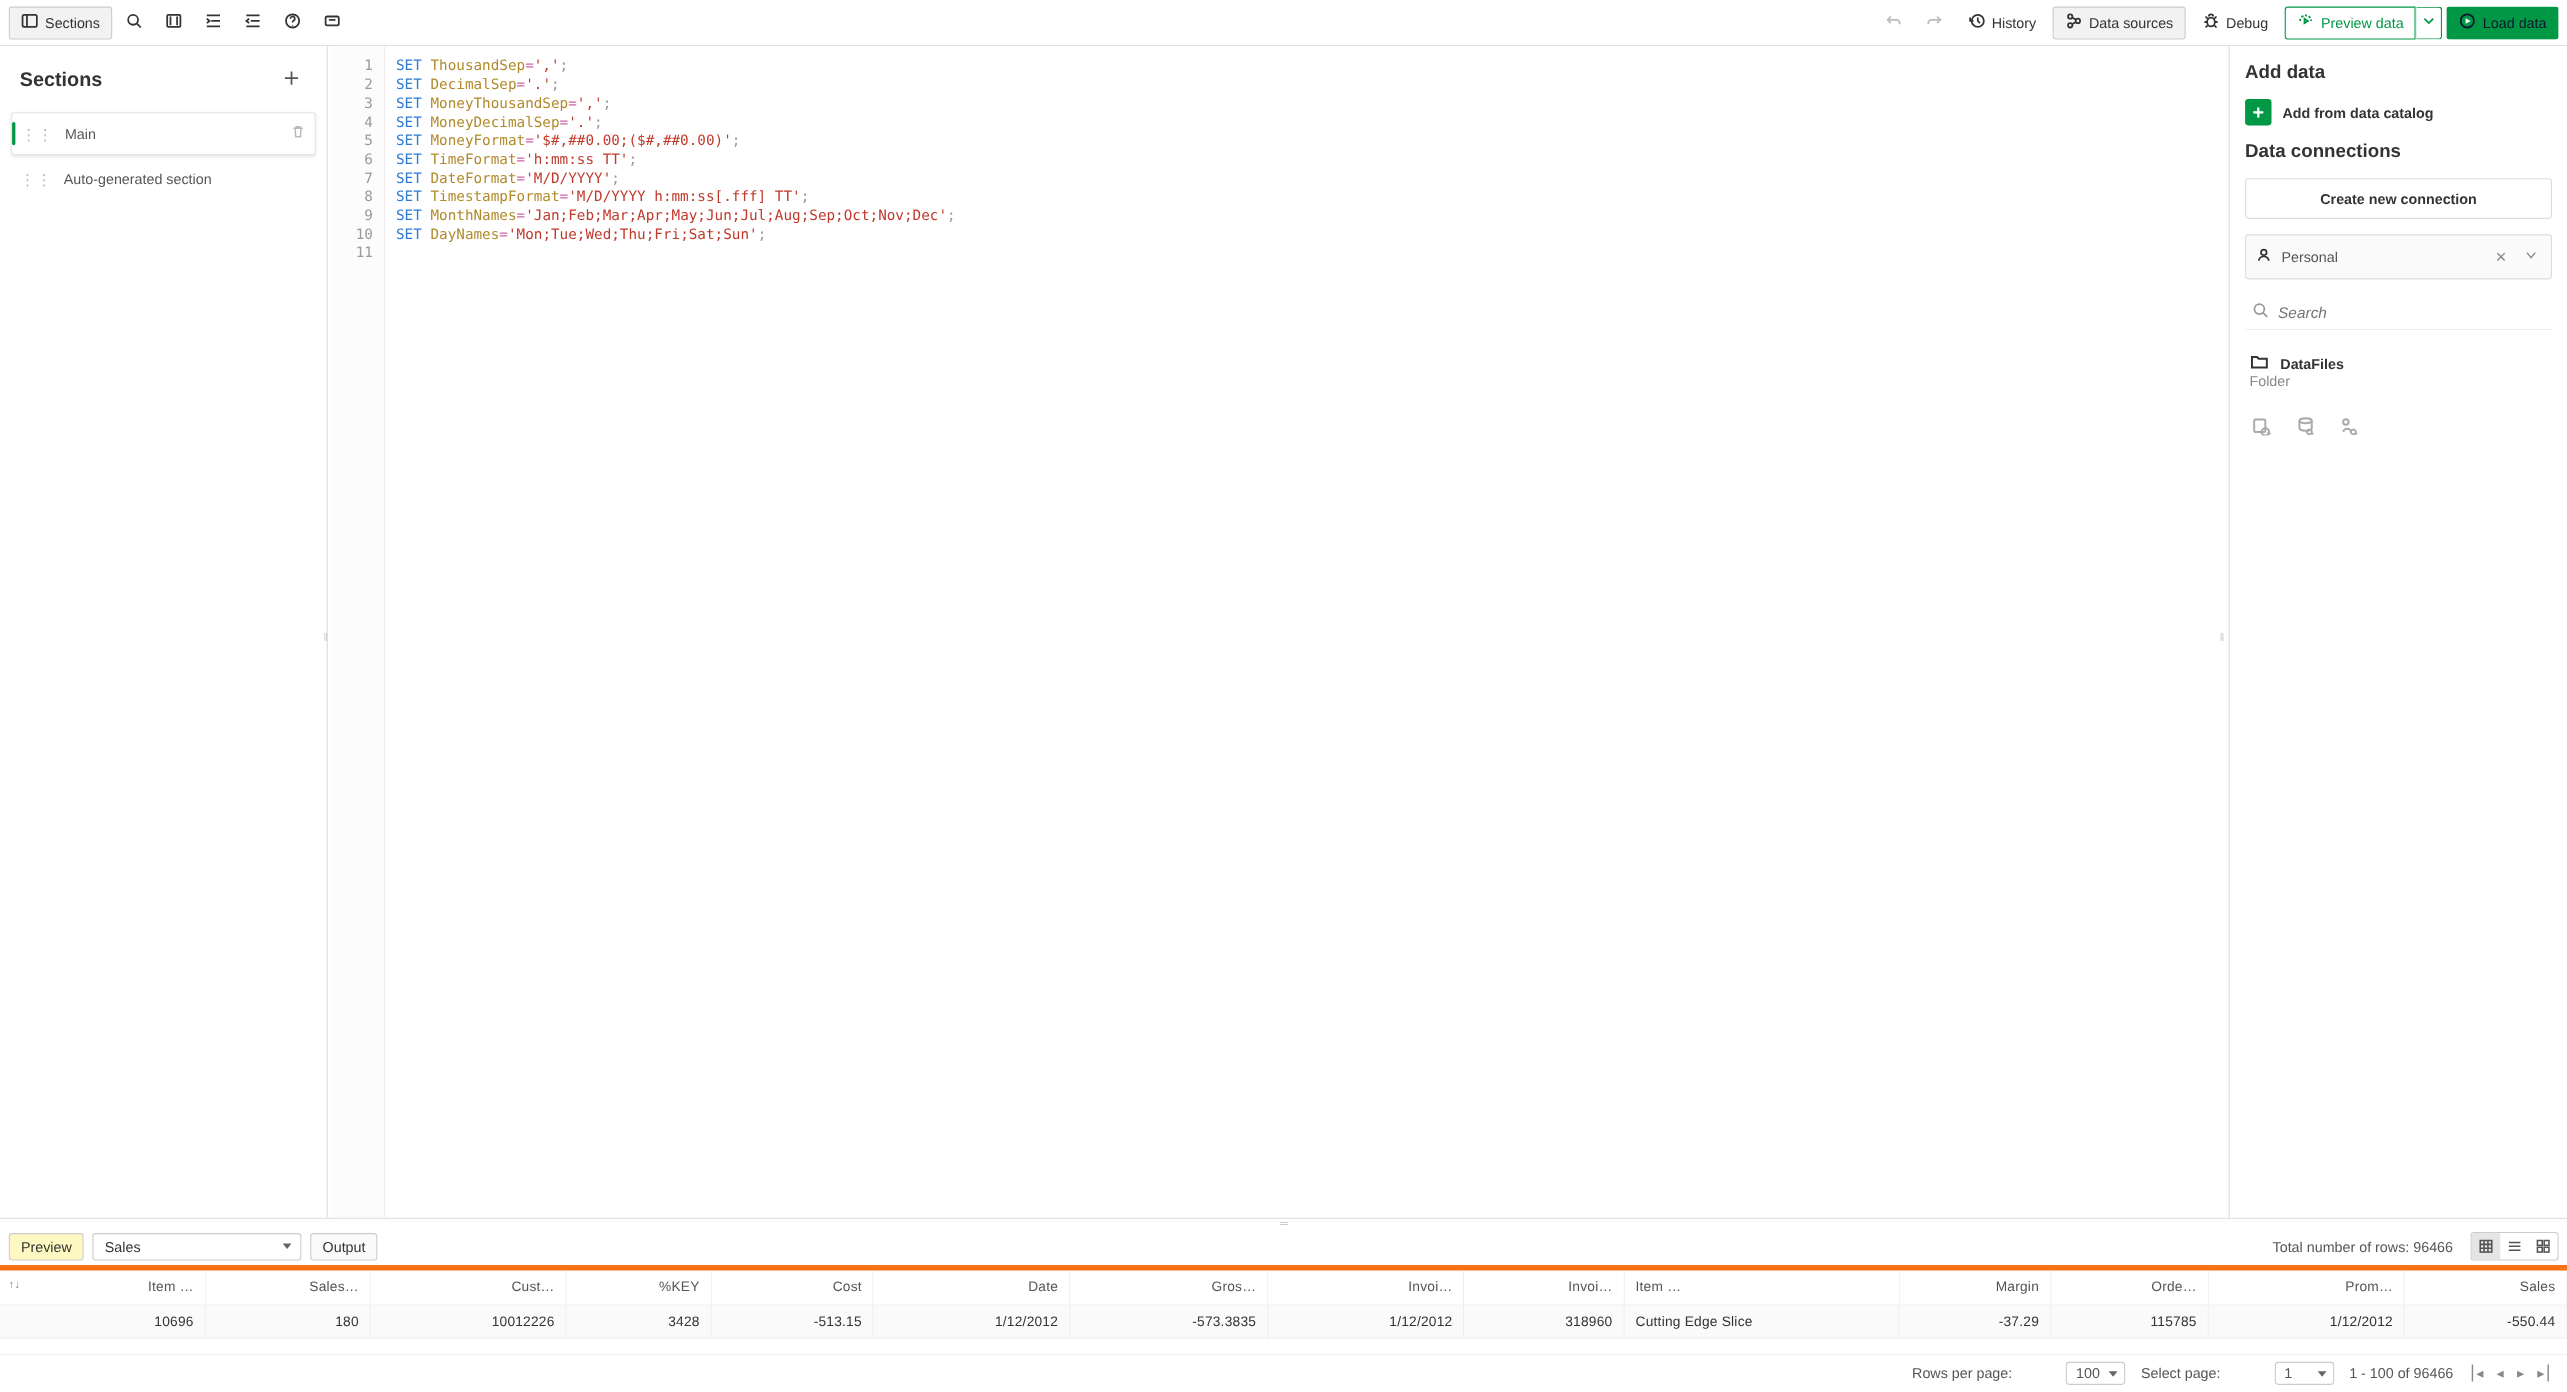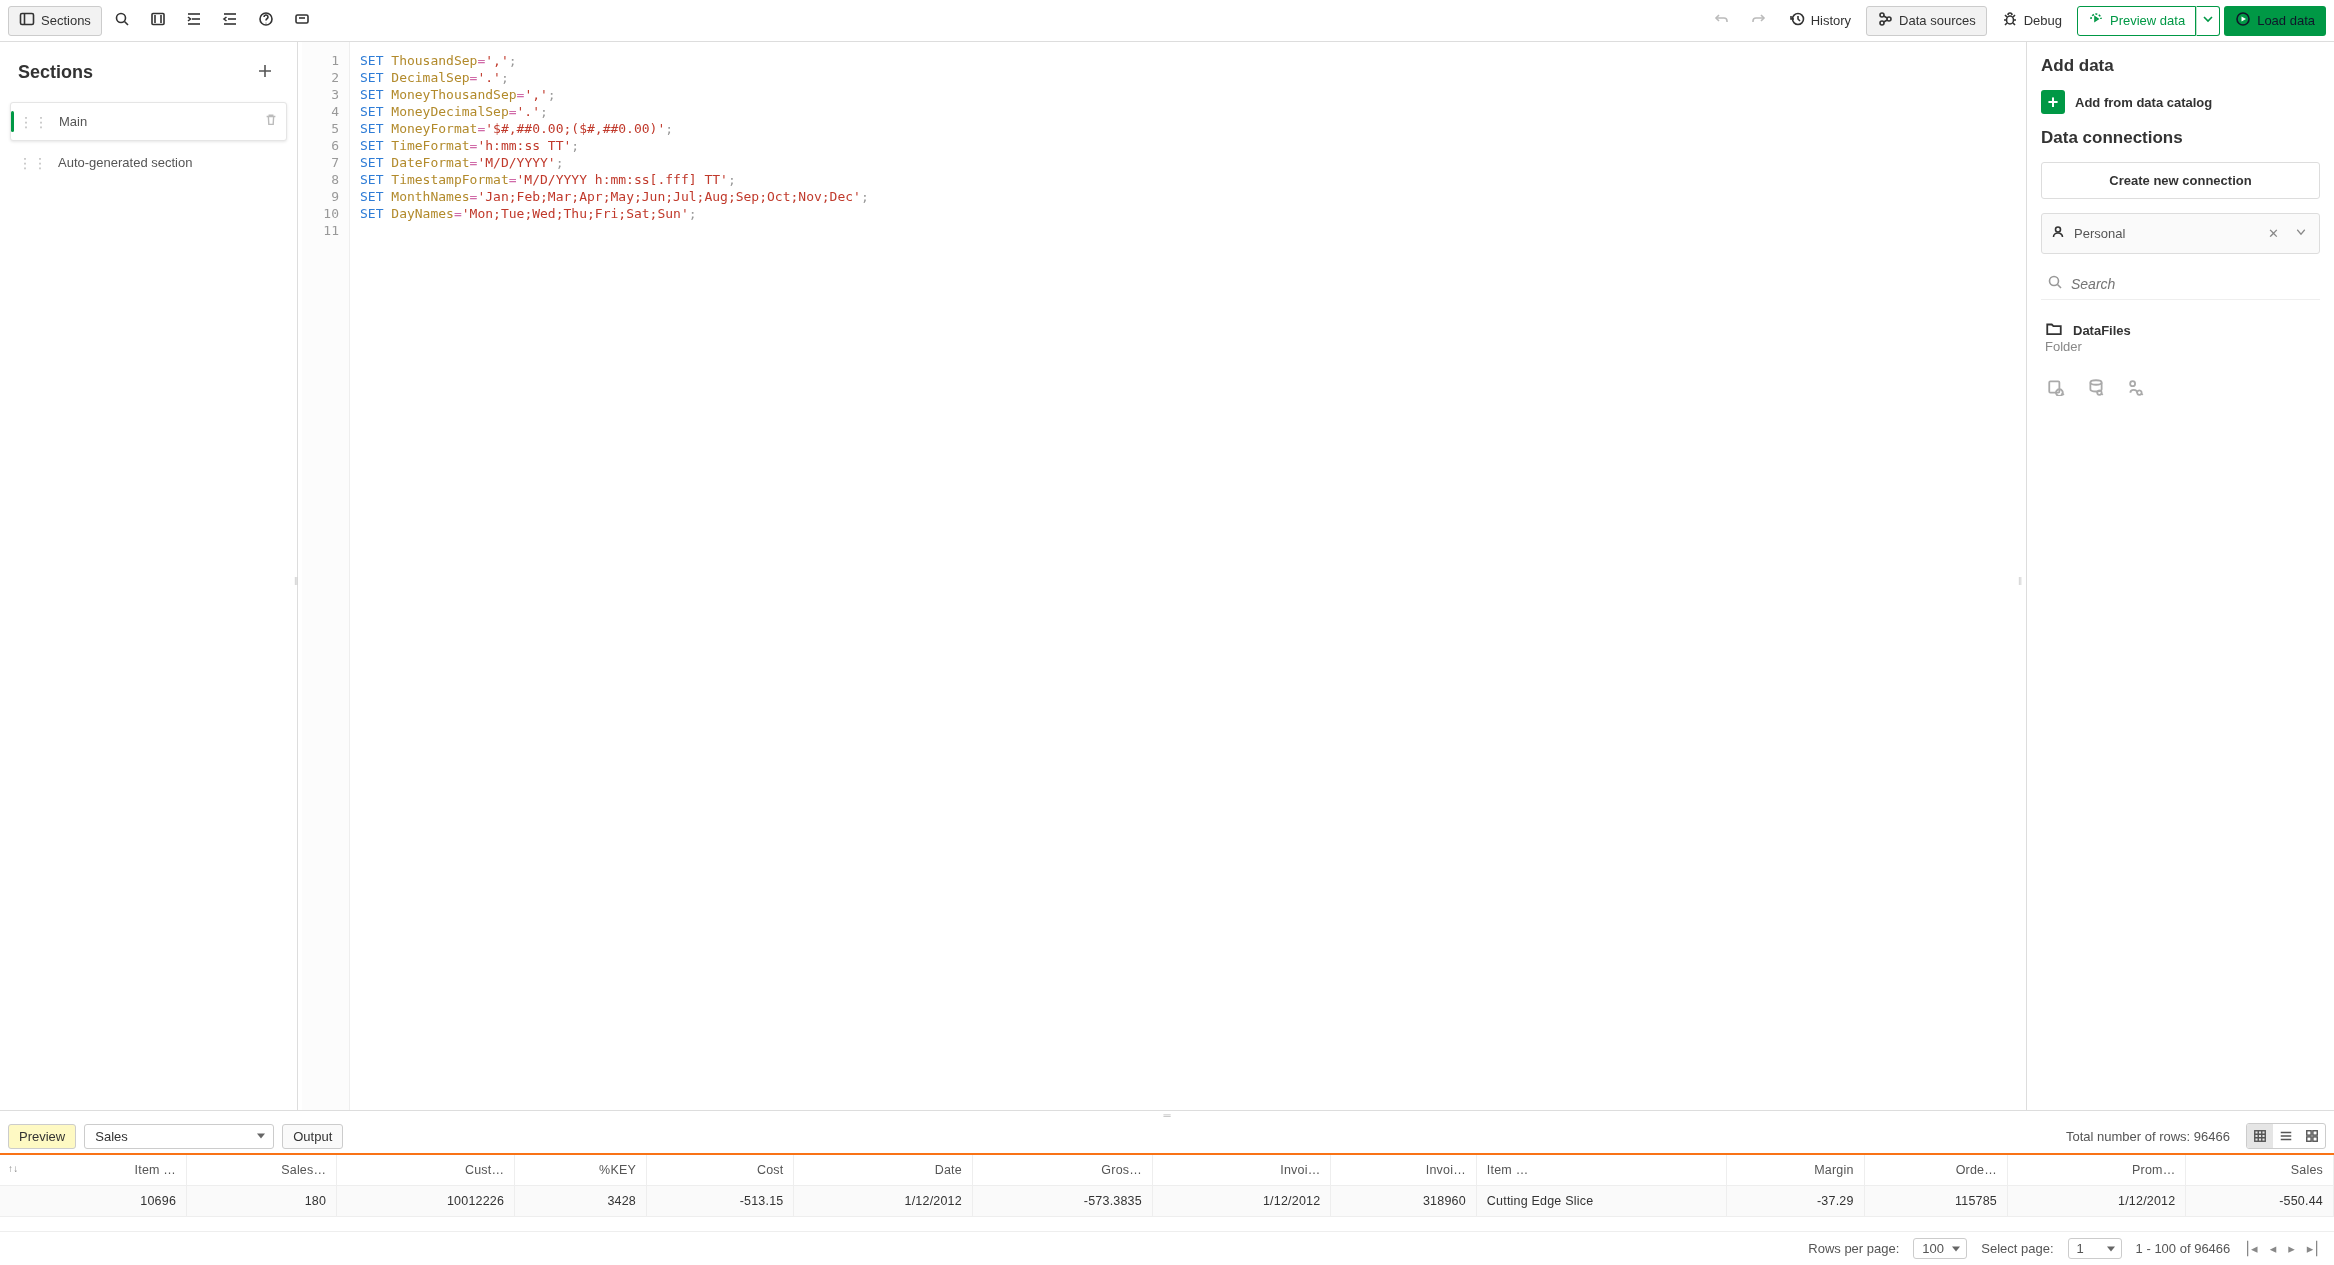--- a/index.html
+++ b/index.html
@@ -80,7 +80,7 @@
 .view-toggles span.active { background: #e5e5e5; }
 
 
-.tbl-wrap { overflow: auto; border-top: 2px solid #f97316; }
+.tbl-wrap { overflow: auto; border-top: 5px solid #f97316; }
 table { border-collapse: collapse; width: 100%; font-size: 12.5px; }
 th, td { border-right: 1px solid #eee; border-bottom: 1px solid #eee; padding: 8px 10px; text-align: right; white-space: nowrap; overflow: hidden; text-overflow: ellipsis; max-width: 110px; letter-spacing: 0.2px; }
 th { color: #555; font-weight: 400; background: #fff; position: sticky; top: 0; }

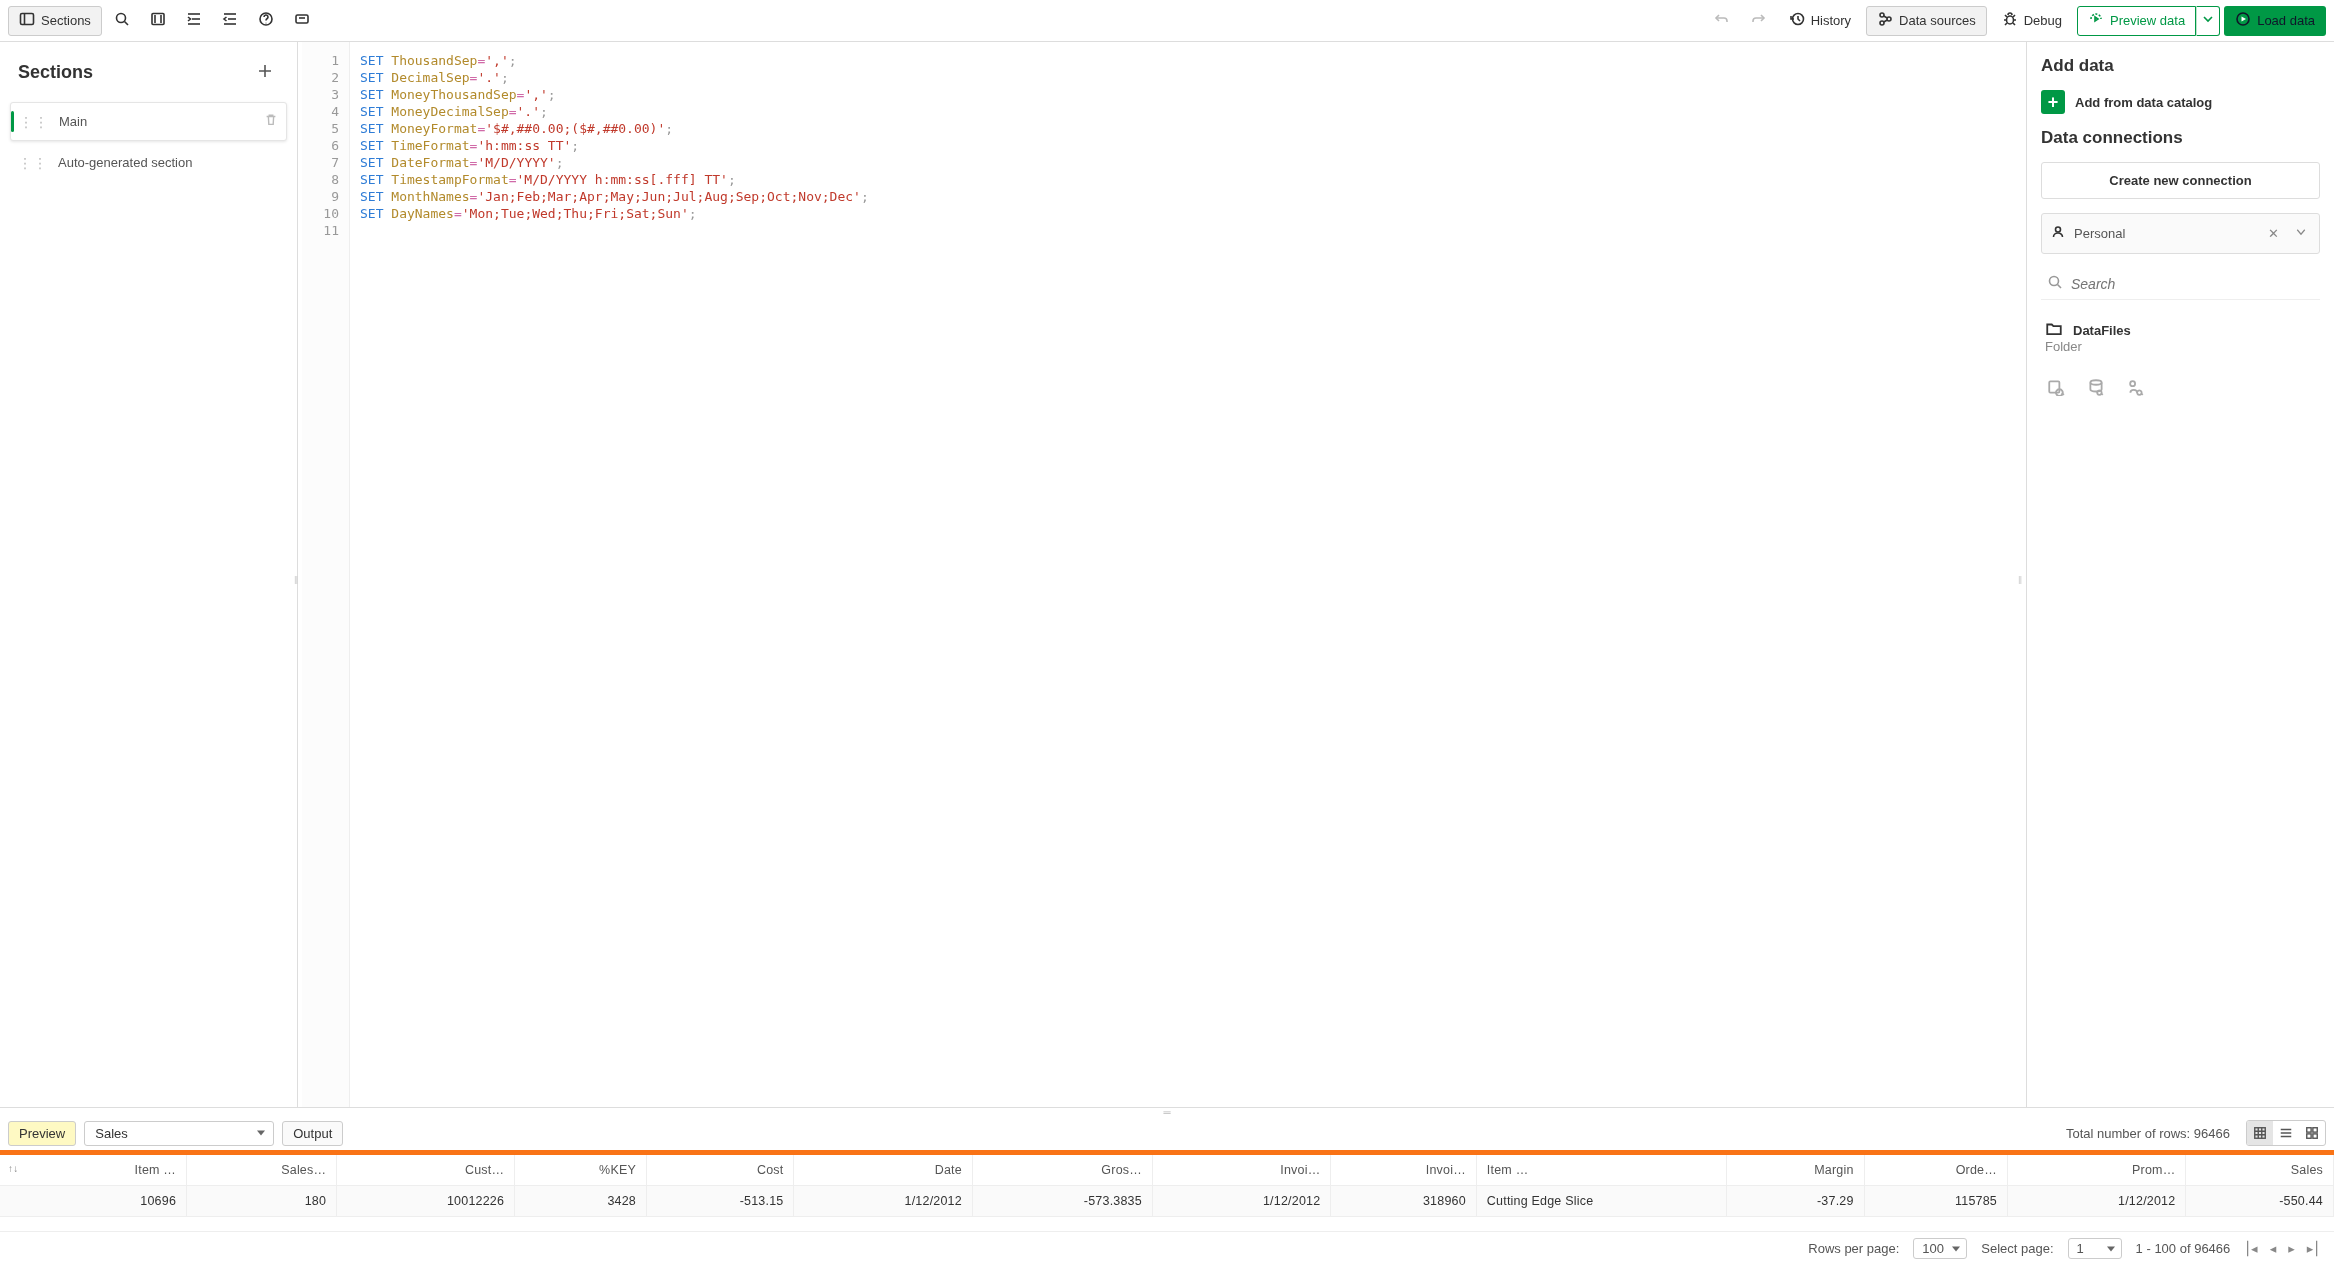--- a/index.html
+++ b/index.html
@@ -91,7 +91,7 @@
 
 
 .pager { display: flex; align-items: center; justify-content: flex-end; gap: 14px; padding: 6px 14px; border-top: 1px solid #eee; font-size: 13px; color: #555; }
-.pager .sel { border: 1px solid #ccc; border-radius: 3px; padding: 2px 20px 2px 8px; position: relative; min-width: 54px; background: #fff; cursor: pointer; }
+.pager .sel { border: 1px solid #ccc; border-radius: 3px; padding: 2px 20px 2px 8px; position: relative; min-width: 54px; background: #fff; cursor: pointer; margin-left: 35px; }
 .pager .sel::after { content: ""; position: absolute; right: 6px; top: 50%; width: 0; height: 0; border-left: 4px solid transparent; border-right: 4px solid transparent; border-top: 5px solid #666; transform: translateY(-50%); }
 .pager .nav { display: flex; gap: 12px; color: #888; }
 .pager .nav span { cursor: pointer; }

